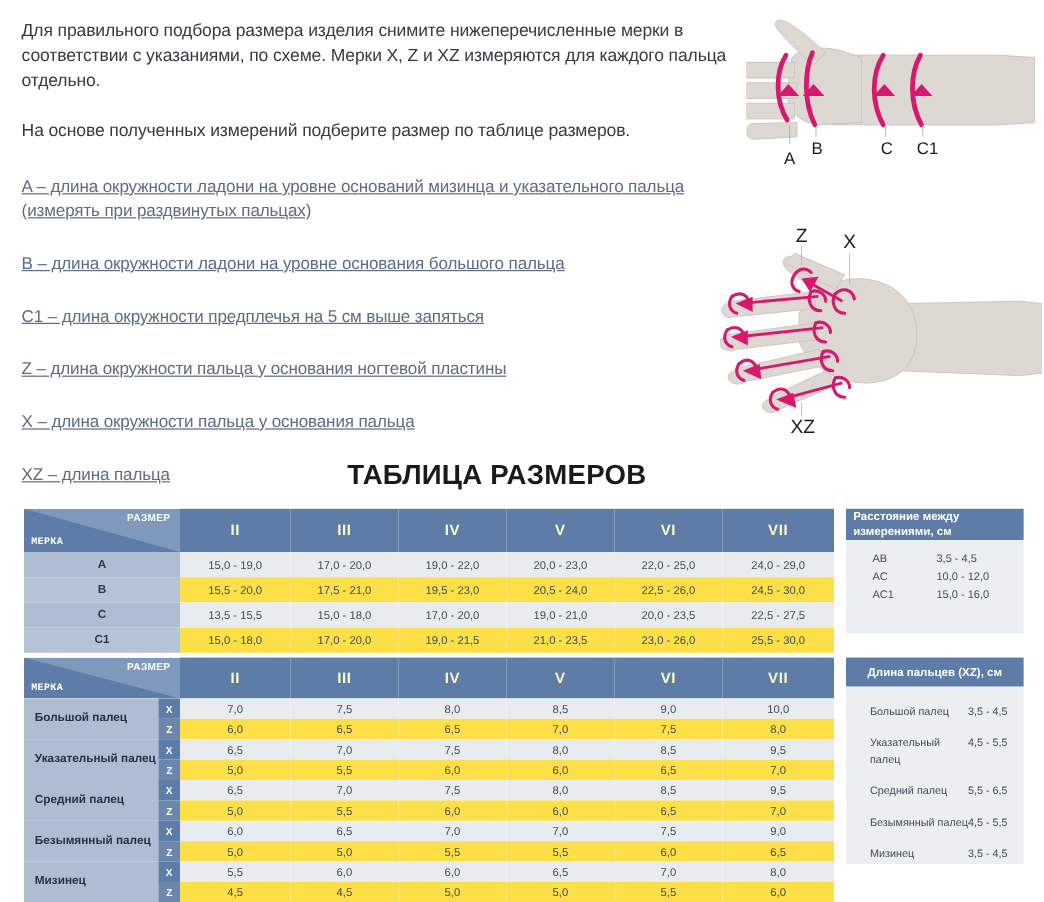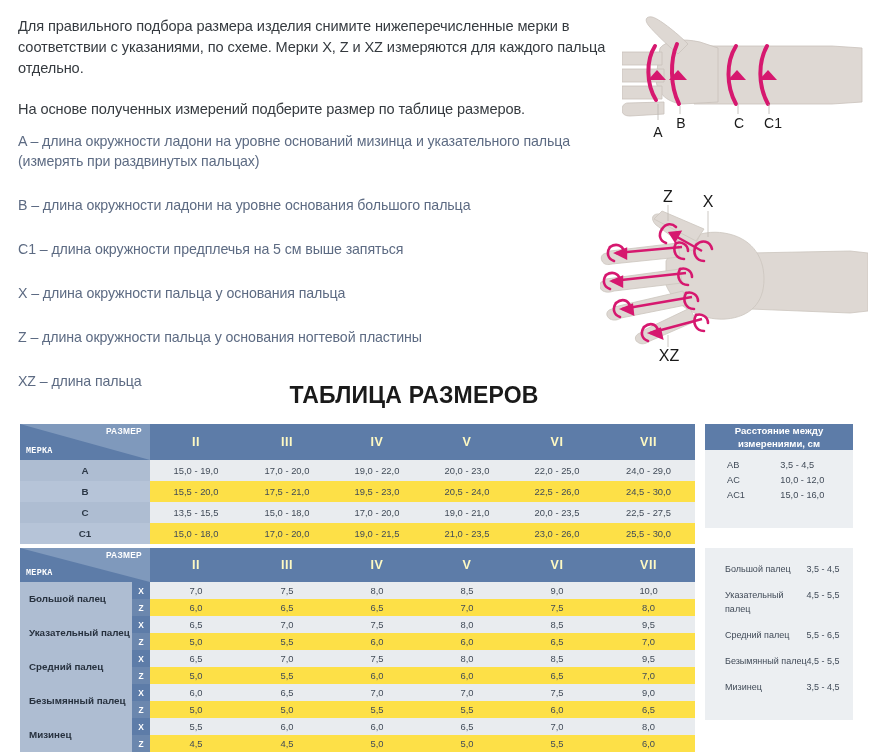--- a/index.html
+++ b/index.html
@@ -40,8 +40,9 @@
     font-size: 14.2px;
     line-height: 20px;
     color: #5d6b83;
-    margin: 1px 0 24px 0;
+    margin: 16px 0 24px 0;
     letter-spacing: -0.1px;
+    text-decoration: underline;
   }
 
   

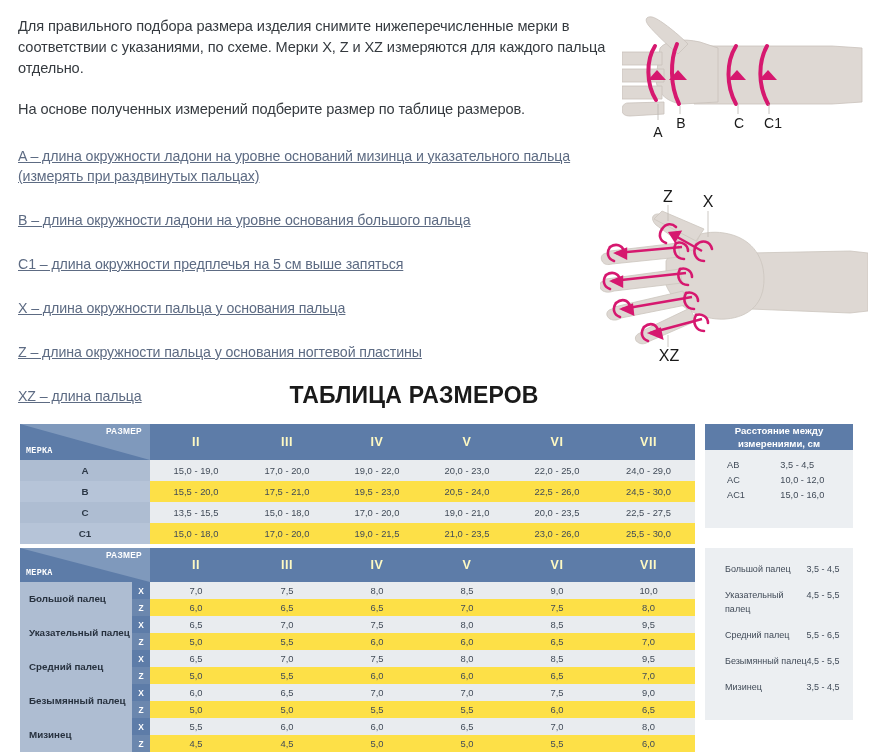--- a/index.html
+++ b/index.html
@@ -241,8 +241,8 @@
   <p class="def-item">A – длина окружности ладони на уровне оснований мизинца и указательного пальца (измерять при раздвинутых пальцах)</p>
   <p class="def-item">B – длина окружности ладони на уровне основания большого пальца</p>
   <p class="def-item">C1 – длина окружности предплечья на 5 см выше запяться</p>
+  <p class="def-item">Z – длина окружности пальца у основания ногтевой пластины</p>
   <p class="def-item">X – длина окружности пальца у основания пальца</p>
-  <p class="def-item">Z – длина окружности пальца у основания ногтевой пластины</p>
   <p class="def-item">XZ – длина пальца</p>
 </div>
 

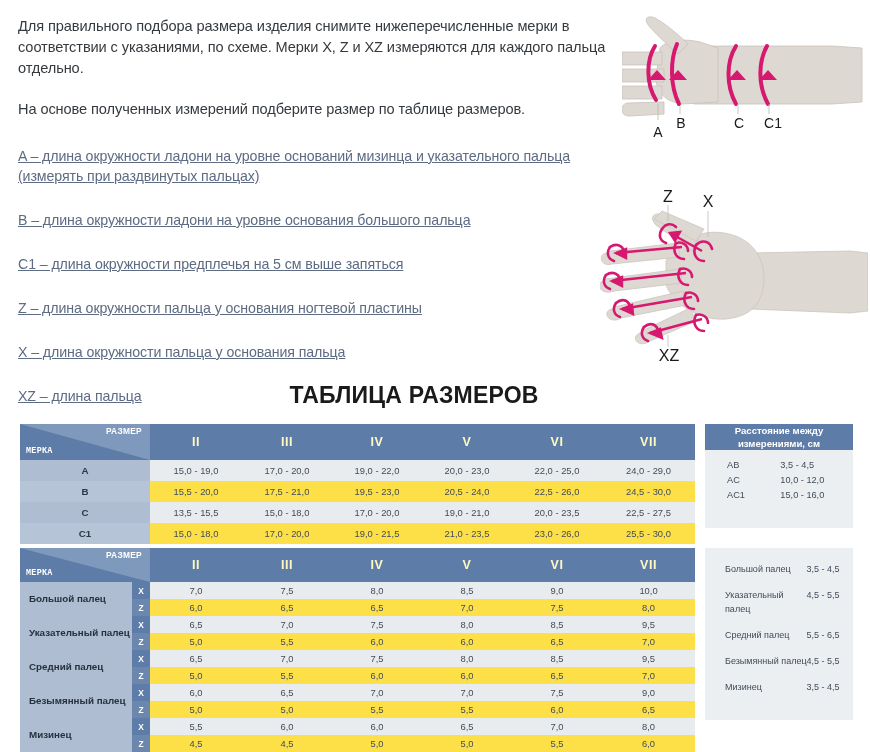--- a/index.html
+++ b/index.html
@@ -163,7 +163,6 @@
     color: #ffffff;
     font-weight: bold;
     font-size: 9.6px;
-    text-align: center;
     line-height: 13px;
     padding: 5px 4px;
   }

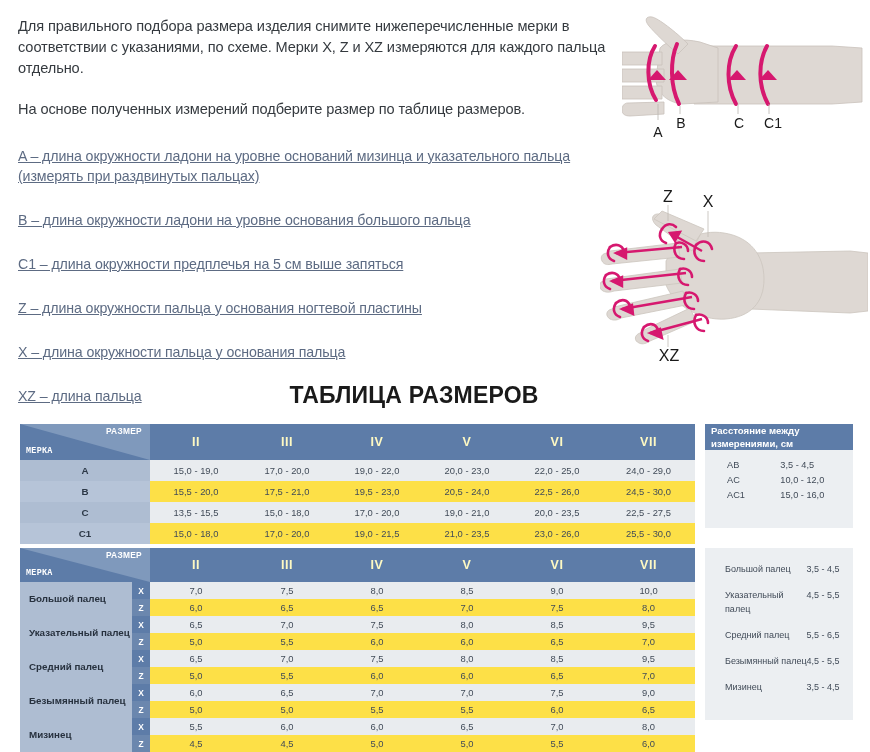--- a/index.html
+++ b/index.html
@@ -581,6 +581,7 @@
 </table>
 
 <div class="sidepanel" id="panel-xz">
+  <div class="sp-head">Длина пальцев (XZ), см</div>
   <div class="sp-body">
     <div class="sp-row">
       <span class="sp-key">Большой палец</span>

